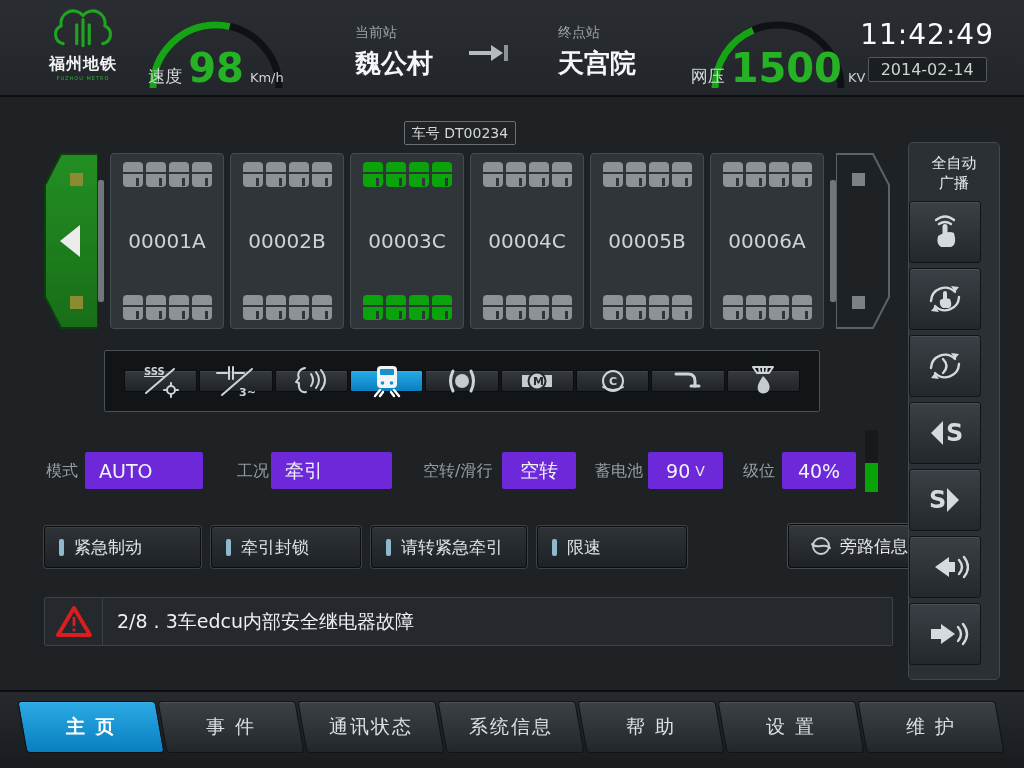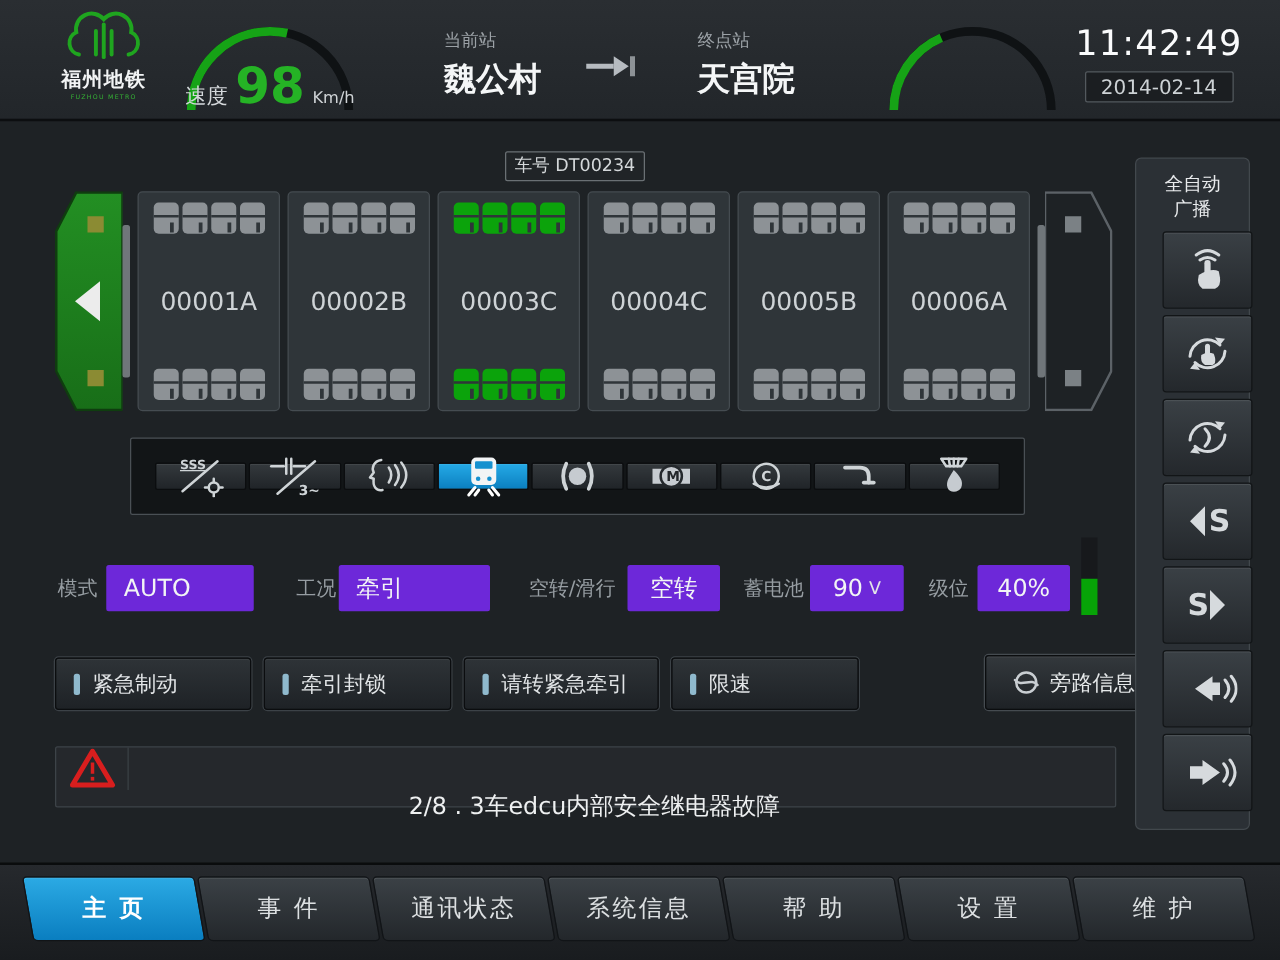--- a/index.html
+++ b/index.html
@@ -166,6 +166,11 @@
         <path d="M 15 80 A 63 63 0 0 1 141 80" fill="none" stroke="#0f1214" stroke-width="7"></path>
         <path d="M 15 80 A 63 63 0 0 1 141 80" fill="none" stroke="#16a316" stroke-width="7" pathLength="100" stroke-dasharray="37 63"></path>
       </svg>
+      <div class="gauge-text">
+        <span class="g-label">网压</span>
+        <span class="g-value">1500</span>
+        <span class="g-unit">KV</span>
+      </div>
     </div>
 
     <div class="clock">

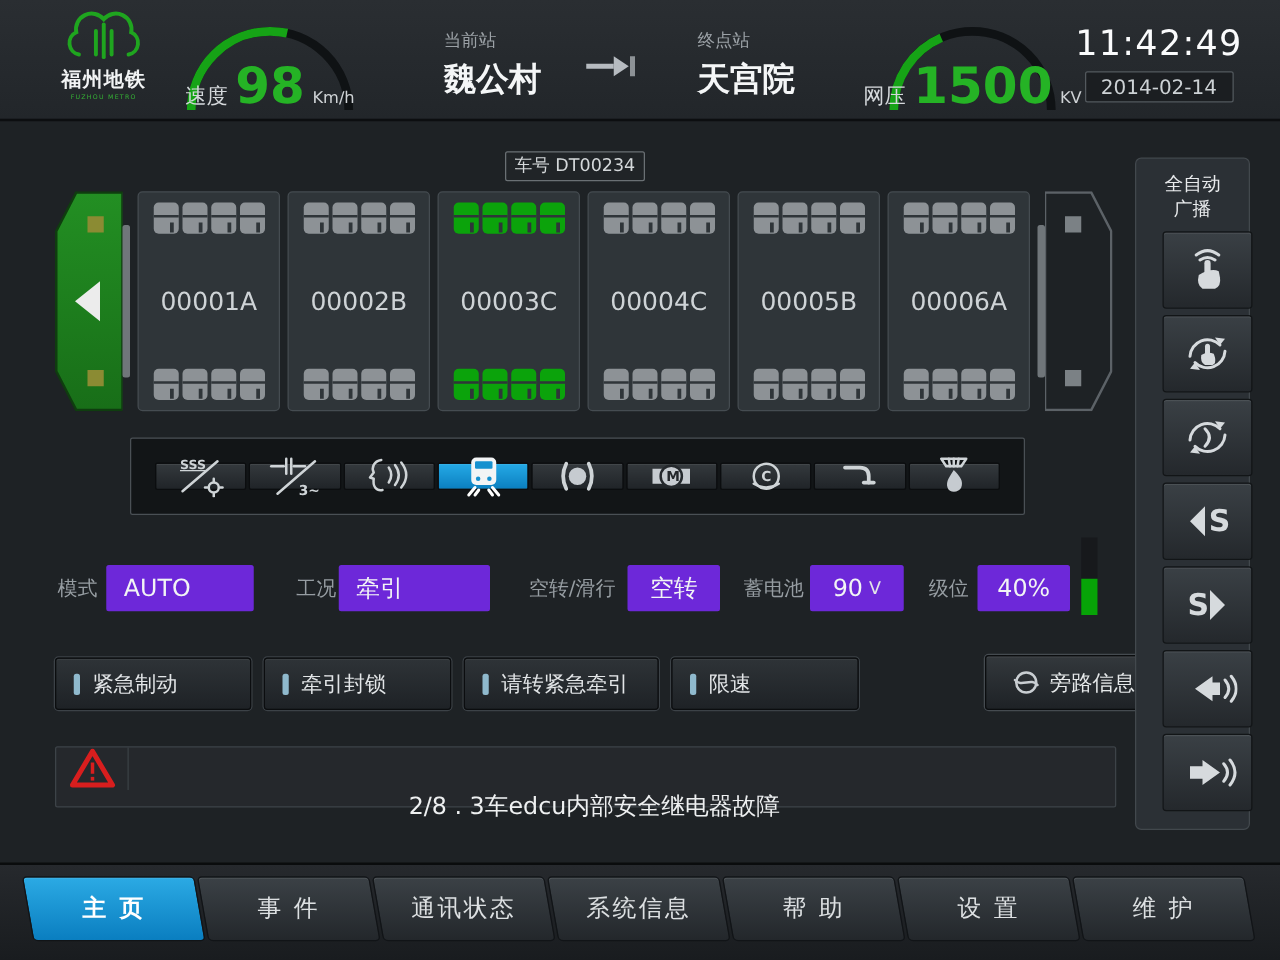--- a/index.html
+++ b/index.html
@@ -92,8 +92,8 @@
                  color:#f0f2f3; font-size:18px; display:flex; align-items:center; justify-content:center; }
 
   
-  .sidebar { position:absolute; left:908px; top:126px; width:92px; height:538px;
-             background:#2b3035; border:1px solid #42484d; border-radius:5px; padding:10px 21px 8px; }
+  .sidebar { position:absolute; left:908px; top:142px; width:92px; height:538px;
+             background:#2b3035; border:1px solid #42484d; border-radius:5px; padding:10px 0 8px; }
   .sb-title { text-align:center; font-size:15px; color:#e8eaec; line-height:20px; margin-bottom:8px; }
   .sb-btn { width:72px; height:62px; margin-top:5px; background:linear-gradient(#3a4045,#24282c);
             border:1px solid #121517; border-radius:3px; box-shadow:inset 0 1px 0 rgba(255,255,255,.09);

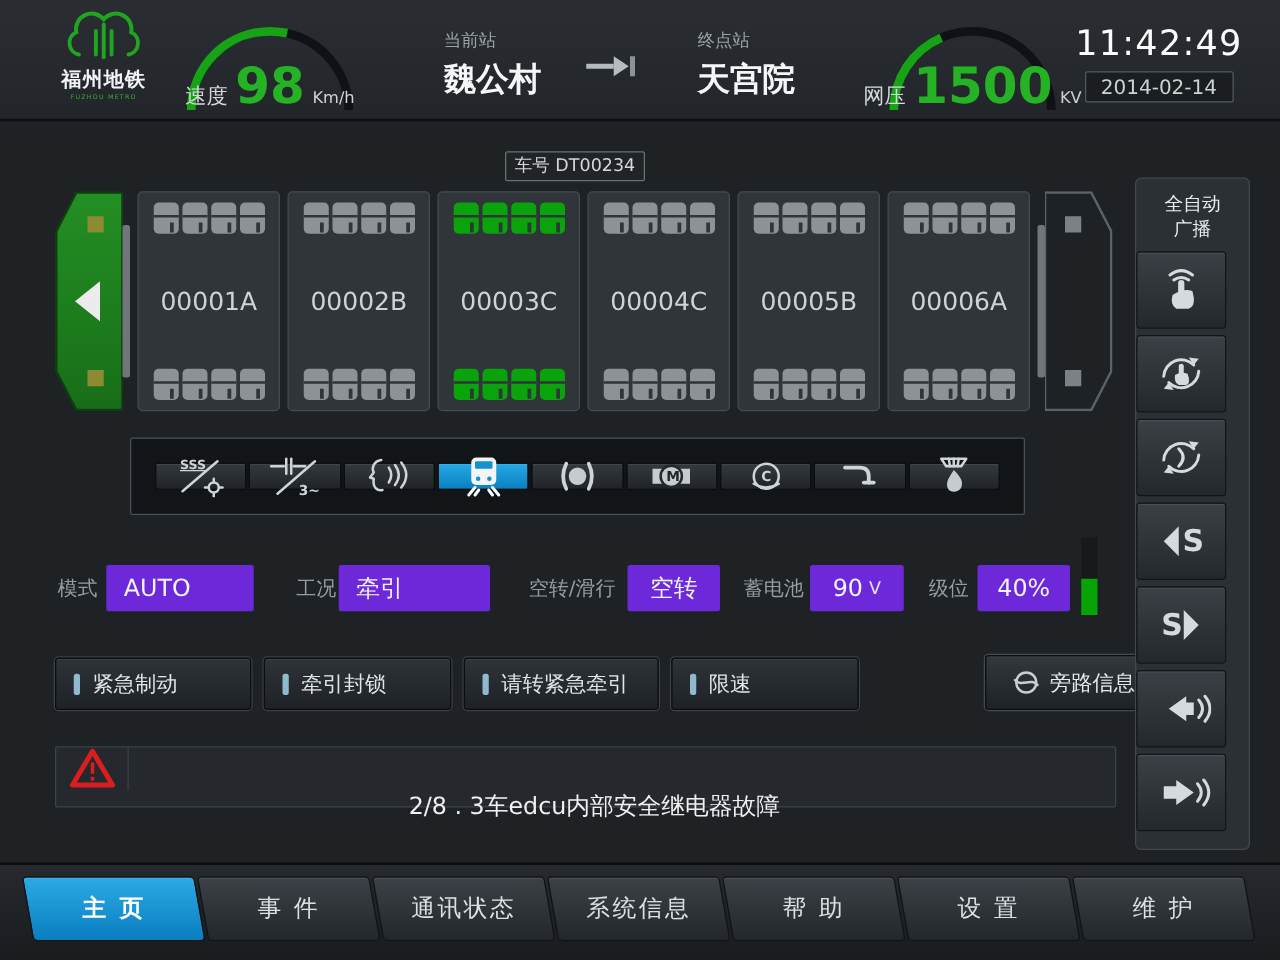--- a/index.html
+++ b/index.html
@@ -82,7 +82,7 @@
 
   
   .alert-bar { position:absolute; left:44px; top:597px; width:849px; height:49px; background:#25282c;
-               border:1px solid #3d4348; border-radius:2px; display:flex; align-items:center;flex-direction:column; }
+               border:1px solid #3d4348; border-radius:2px; display:flex; align-items:center; }
   .alert-icon-cell { width:58px; align-self:stretch; border-right:1px solid #3a4044;
                      display:flex; align-items:center; justify-content:center; }
   .alert-msg { font-size:19px; color:#eef0f1; margin-left:14px; }

